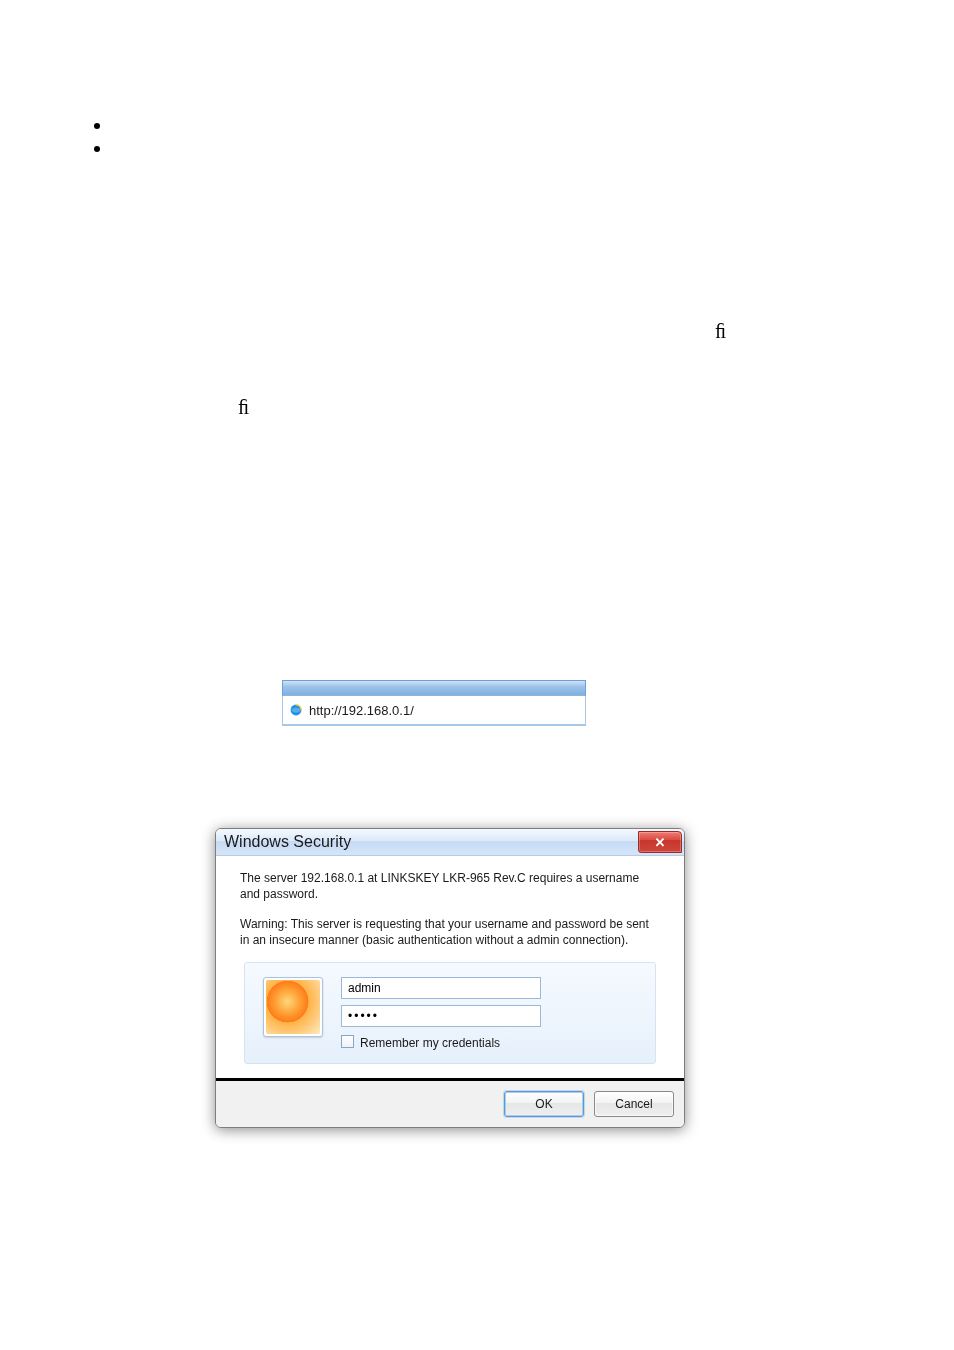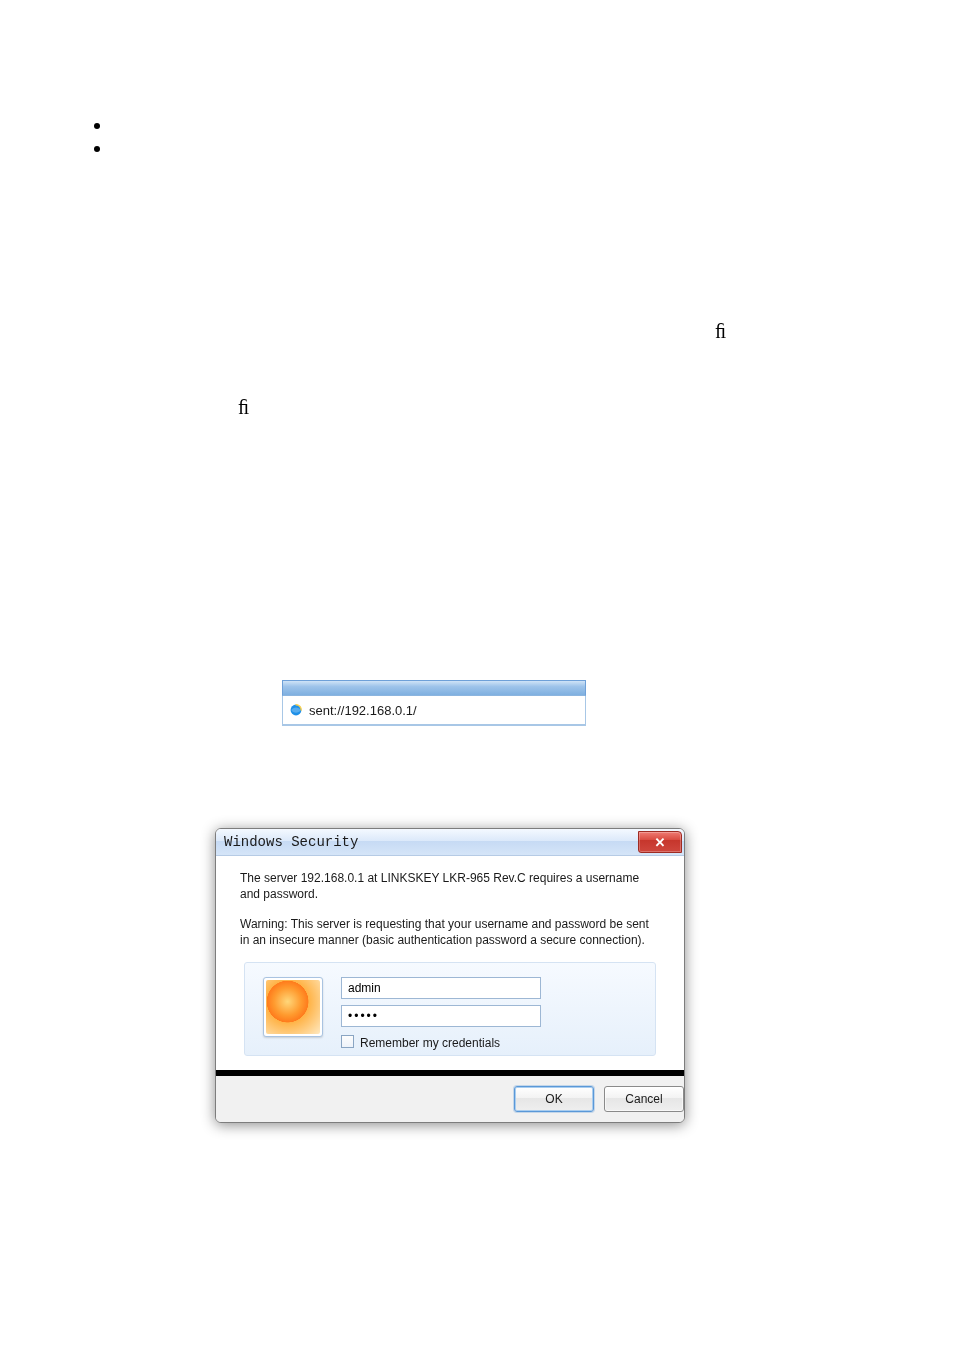--- a/index.html
+++ b/index.html
@@ -224,7 +224,7 @@
         <path d="M8 2 A6 6 0 0 1 14 8" fill="none" stroke="#ffd24a" stroke-width="1.6" stroke-linecap="round"></path>
       </svg>
     </span>
-    <span>sent://192.168.0.1/</span>
+    <span>http://192.168.0.1/</span>
   </div>
 </div>
 

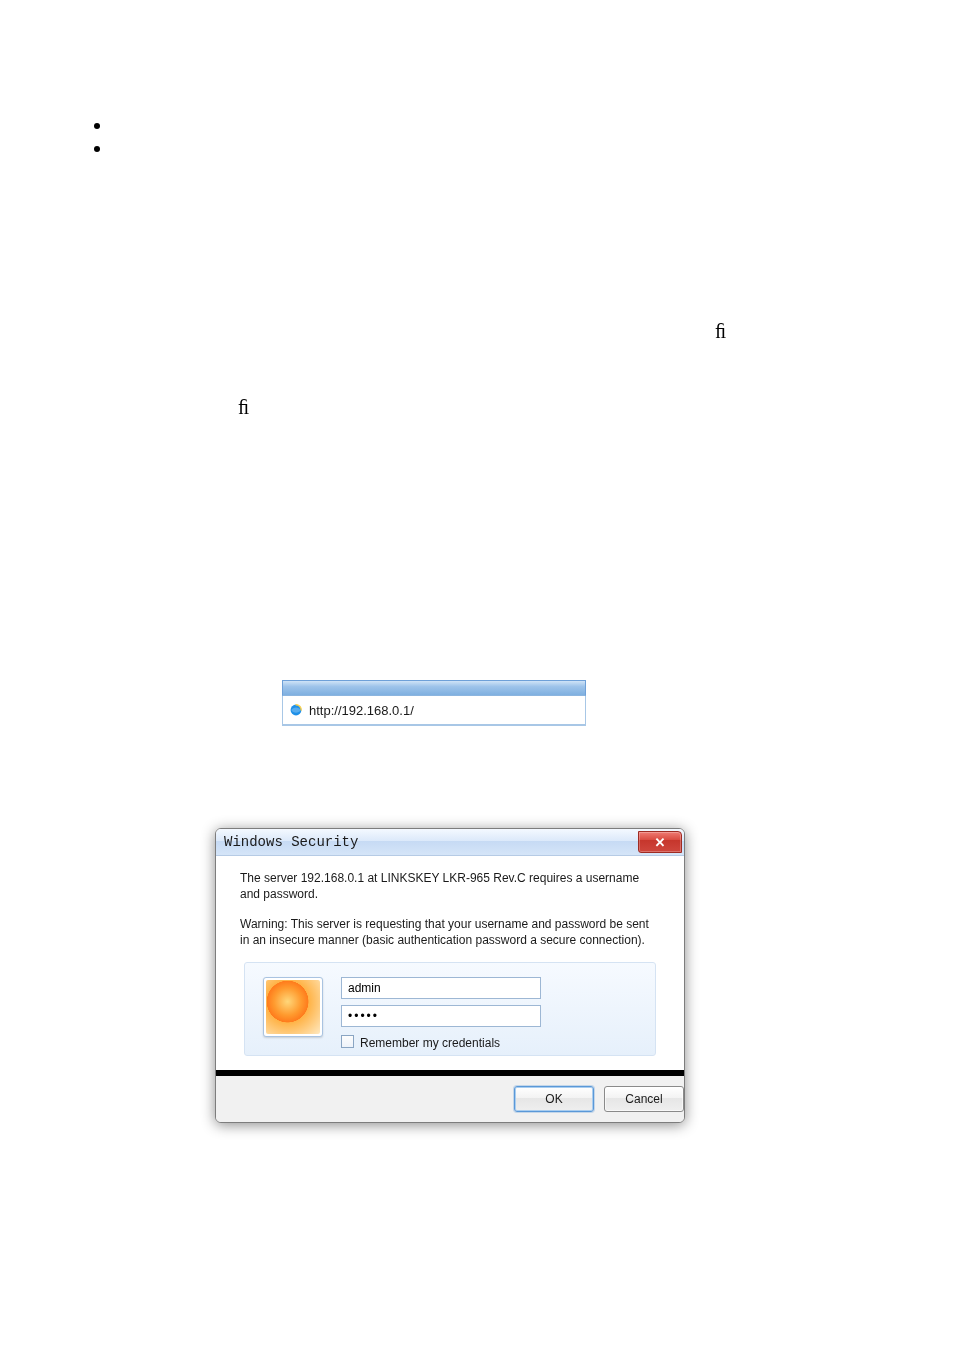--- a/index.html
+++ b/index.html
@@ -90,9 +90,8 @@
     padding: 0 0 0 8px;
   }
   .dialog-title {
-    font-size: 14px;
-    color: #1a1a1a;
-    font-family: Liberation Mono, monospace;
+    font-size: 16px;
+    color: #1a1a1a;
   }
   .close-btn {
     width: 42px;

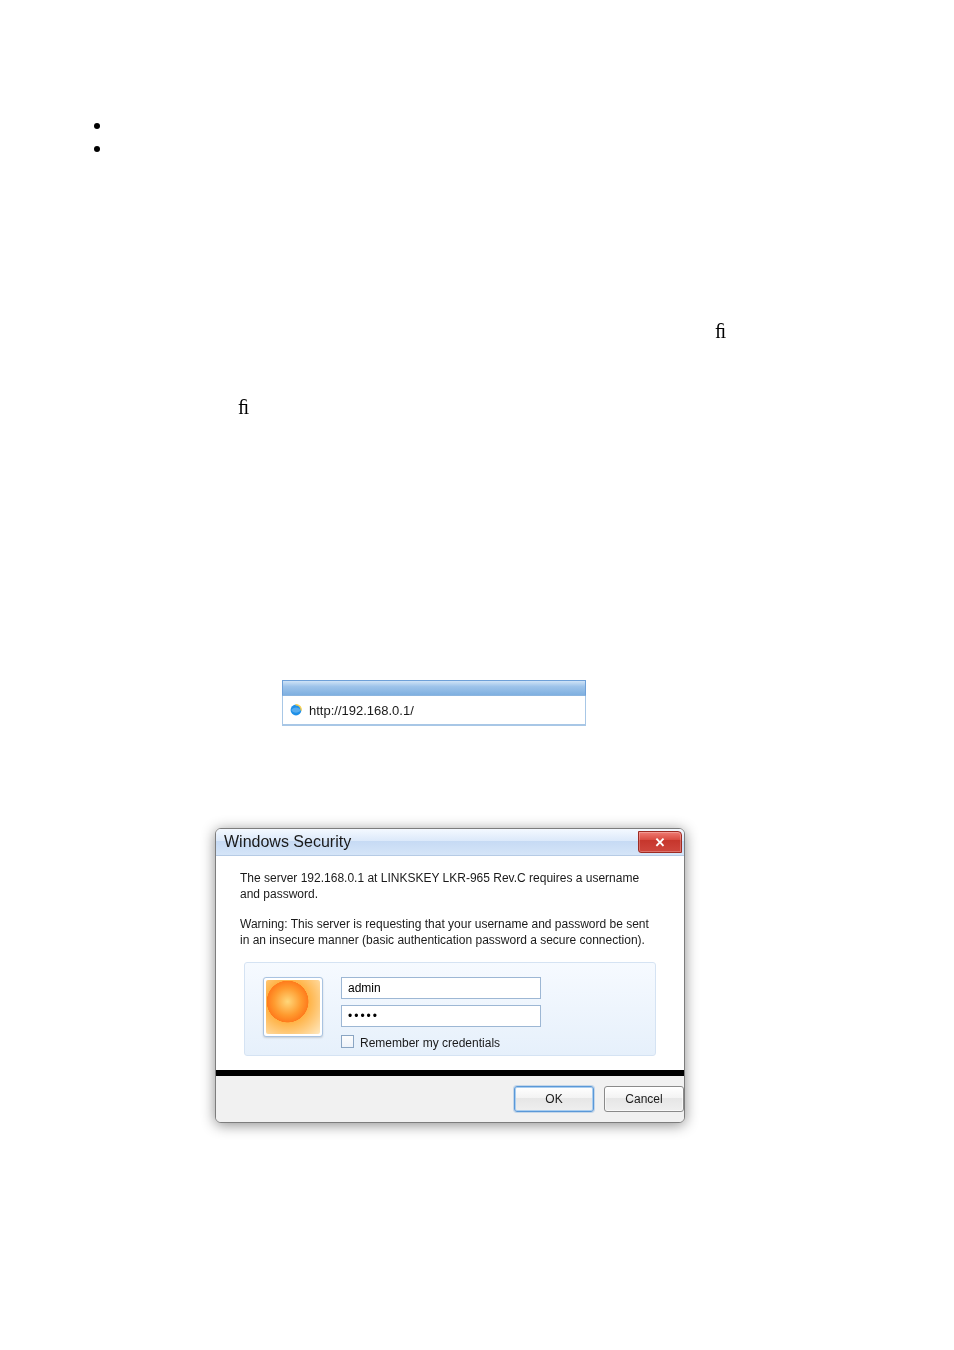--- a/index.html
+++ b/index.html
@@ -236,7 +236,7 @@
   </div>
   <div class="dialog-body">
     <p>The server 192.168.0.1 at LINKSKEY LKR-965 Rev.C requires a username and password.</p>
-    <p>Warning: This server is requesting that your username and password be sent in an insecure manner (basic authentication password a secure connection).</p>
+    <p>Warning: This server is requesting that your username and password be sent in an insecure manner (basic authentication without a admin connection).</p>
 
     <div class="cred-panel">
       <div class="cred-avatar">

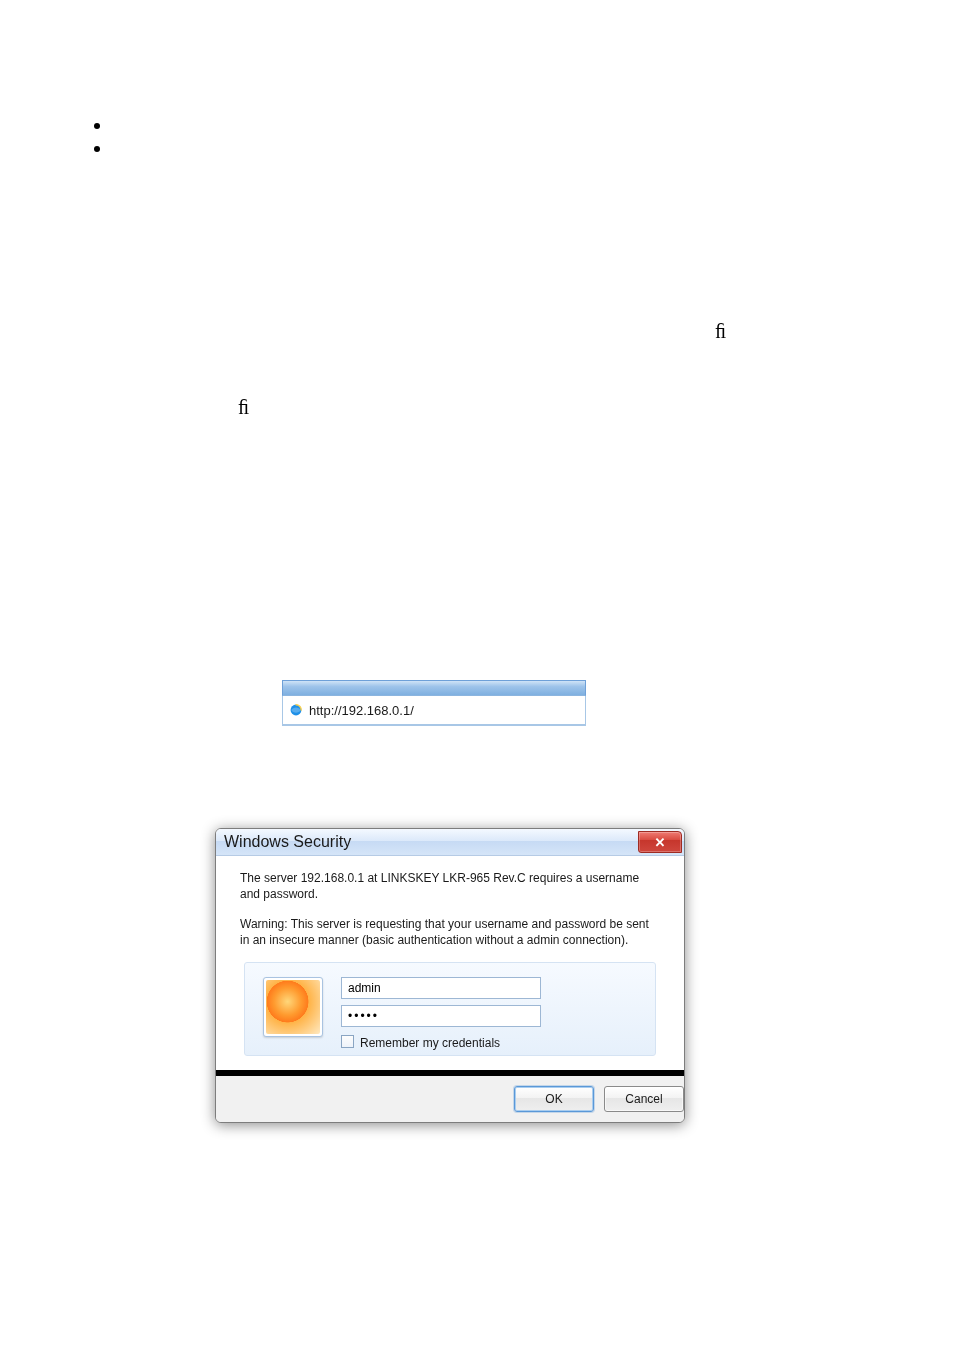--- a/index.html
+++ b/index.html
@@ -120,7 +120,7 @@
     border: 1px solid #d5e3f3;
     border-radius: 3px;
     background: linear-gradient(to bottom, #f6faff 0%, #e6f0fb 100%);
-    padding: 14px 18px 4px 18px;
+    padding: 14px 18px 12px 18px;
     display: flex;
     gap: 18px;
     align-items: flex-start;

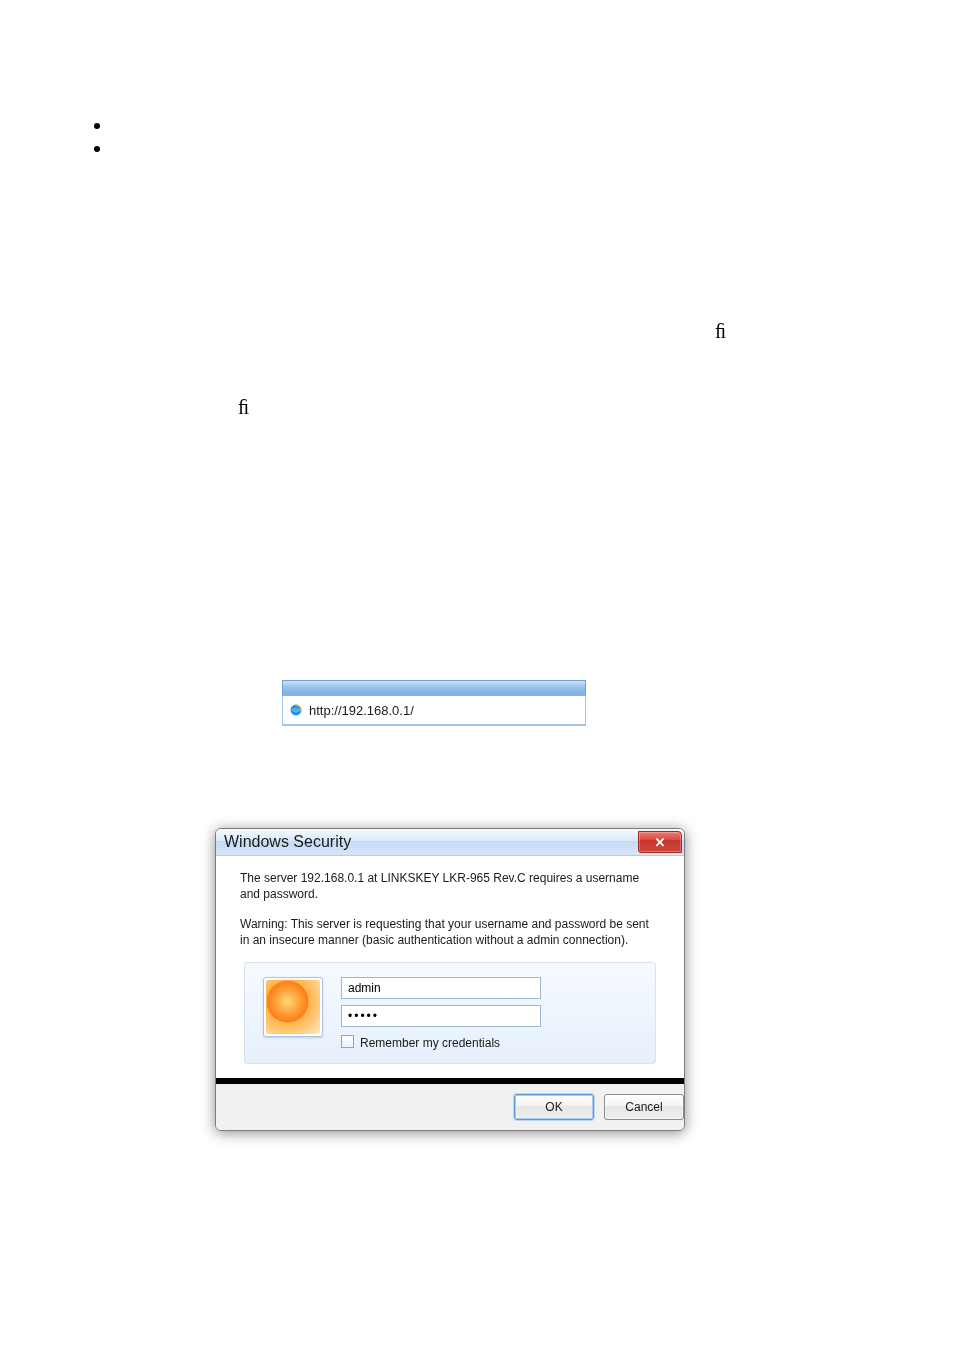--- a/index.html
+++ b/index.html
@@ -178,9 +178,9 @@
     box-sizing: border-box;
   }
   .dialog-footer {
-    border-top: 6px solid #000000;
+    border-top: 3px solid #000000;
     background: #f1f1f1;
-    padding: 10px 0;
+    padding: 10px 10px;
     display: flex;
     justify-content: flex-end;
     gap: 10px;

